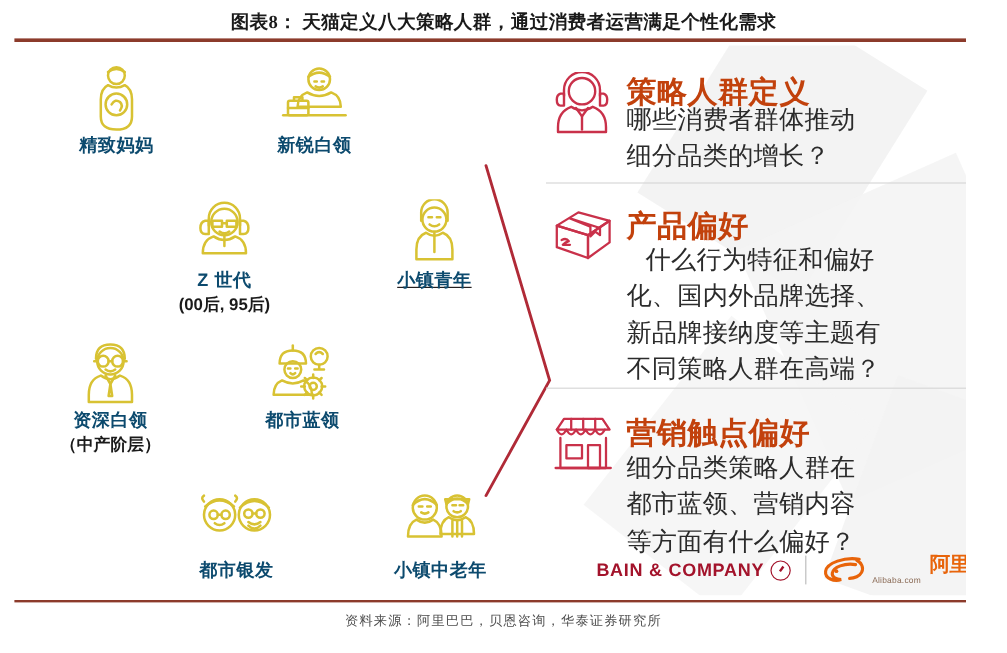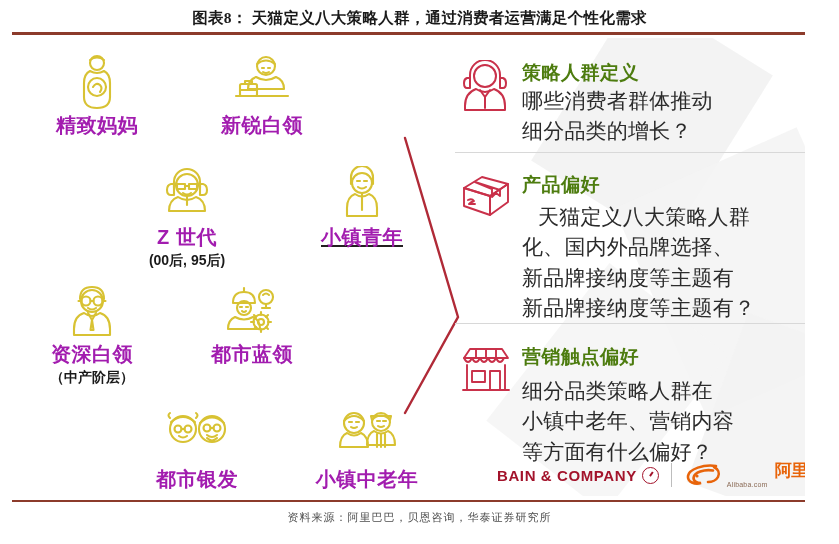--- a/index.html
+++ b/index.html
@@ -143,9 +143,9 @@
     position: absolute;
     left: 62px;
     top: 0;
-    font-size: 19px;
-    font-weight: bold;
-    color: #4d7c0f;
+    font-size: 25px;
+    font-weight: bold;
+    color: #c2410c;
     letter-spacing: 0.5px;
     white-space: nowrap;
   }

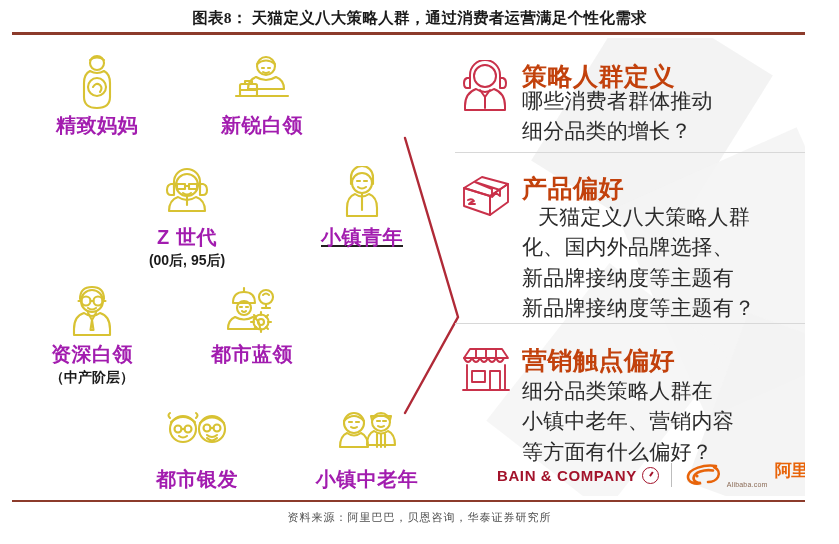--- a/index.html
+++ b/index.html
@@ -100,9 +100,9 @@
   .persona .p-icon svg { display: inline-block; }
   .persona .p-label {
     display: block;
-    font-size: 20px;
-    font-weight: bold;
-    color: #a21caf;
+    font-size: 15px;
+    font-weight: bold;
+    color: #0c4a6e;
     letter-spacing: 0.5px;
     line-height: 1.35;
     white-space: nowrap;

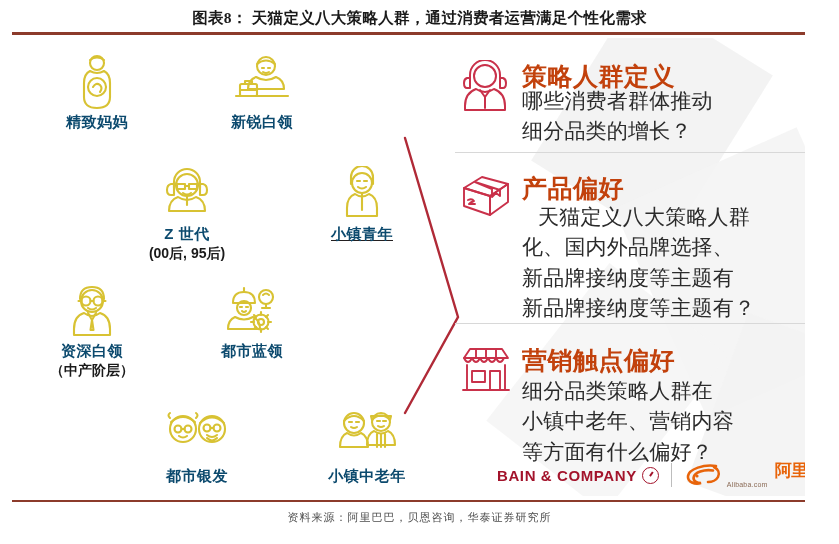--- a/index.html
+++ b/index.html
@@ -427,7 +427,7 @@
       </span>
       <div class="sec-title">产品偏好</div>
       <div class="sec-body" style="top:30px;">
-        <div style="text-indent:16px;">天猫定义八大策略人群</div>
+        <div style="text-indent:16px;">什么行为特征和偏好</div>
         <div>化、国内外品牌选择、</div>
         <div>新品牌接纳度等主题有</div>
         <div>新品牌接纳度等主题有？</div>

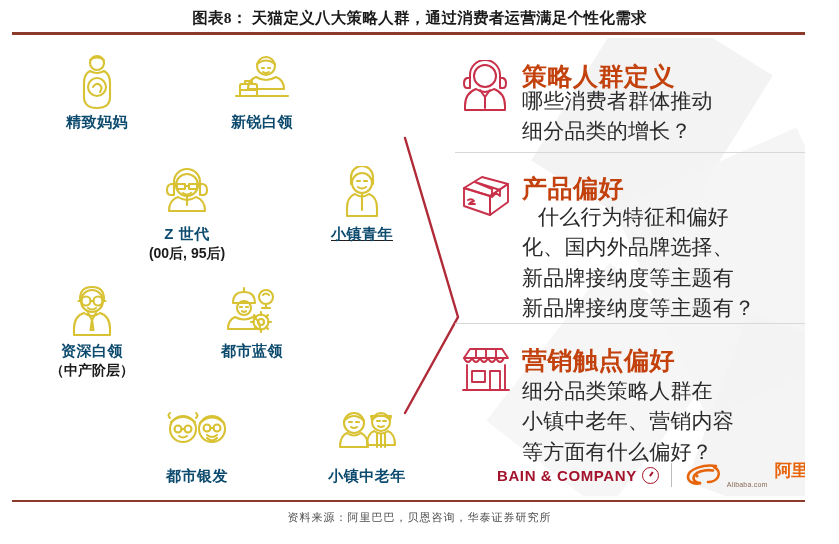--- a/index.html
+++ b/index.html
@@ -430,7 +430,7 @@
         <div style="text-indent:16px;">什么行为特征和偏好</div>
         <div>化、国内外品牌选择、</div>
         <div>新品牌接纳度等主题有</div>
-        <div>新品牌接纳度等主题有？</div>
+        <div>不同策略人群在高端？</div>
       </div>
     </div>
 

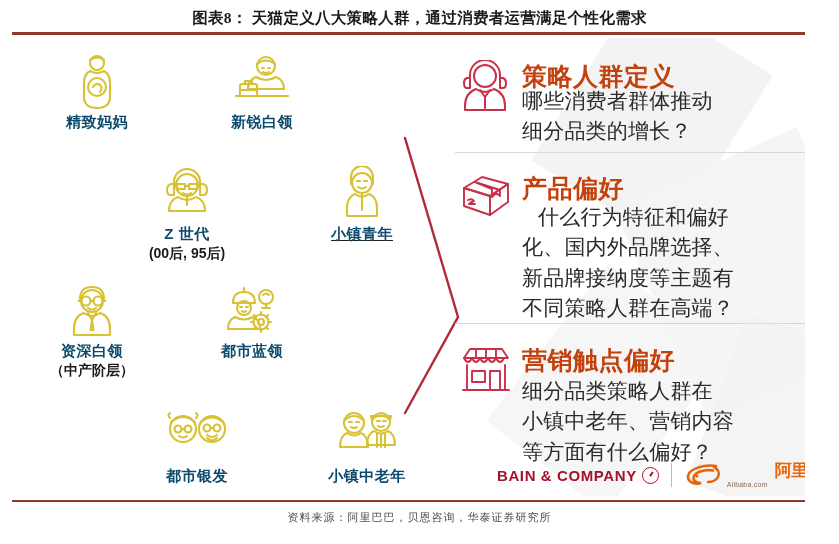--- a/index.html
+++ b/index.html
@@ -451,7 +451,7 @@
       <div class="sec-title">营销触点偏好</div>
       <div class="sec-body" style="top:32px;">
         <div>细分品类策略人群在</div>
-        <div>小镇中老年、营销内容</div>
+        <div>都市蓝领、营销内容</div>
         <div>等方面有什么偏好？</div>
       </div>
     </div>

